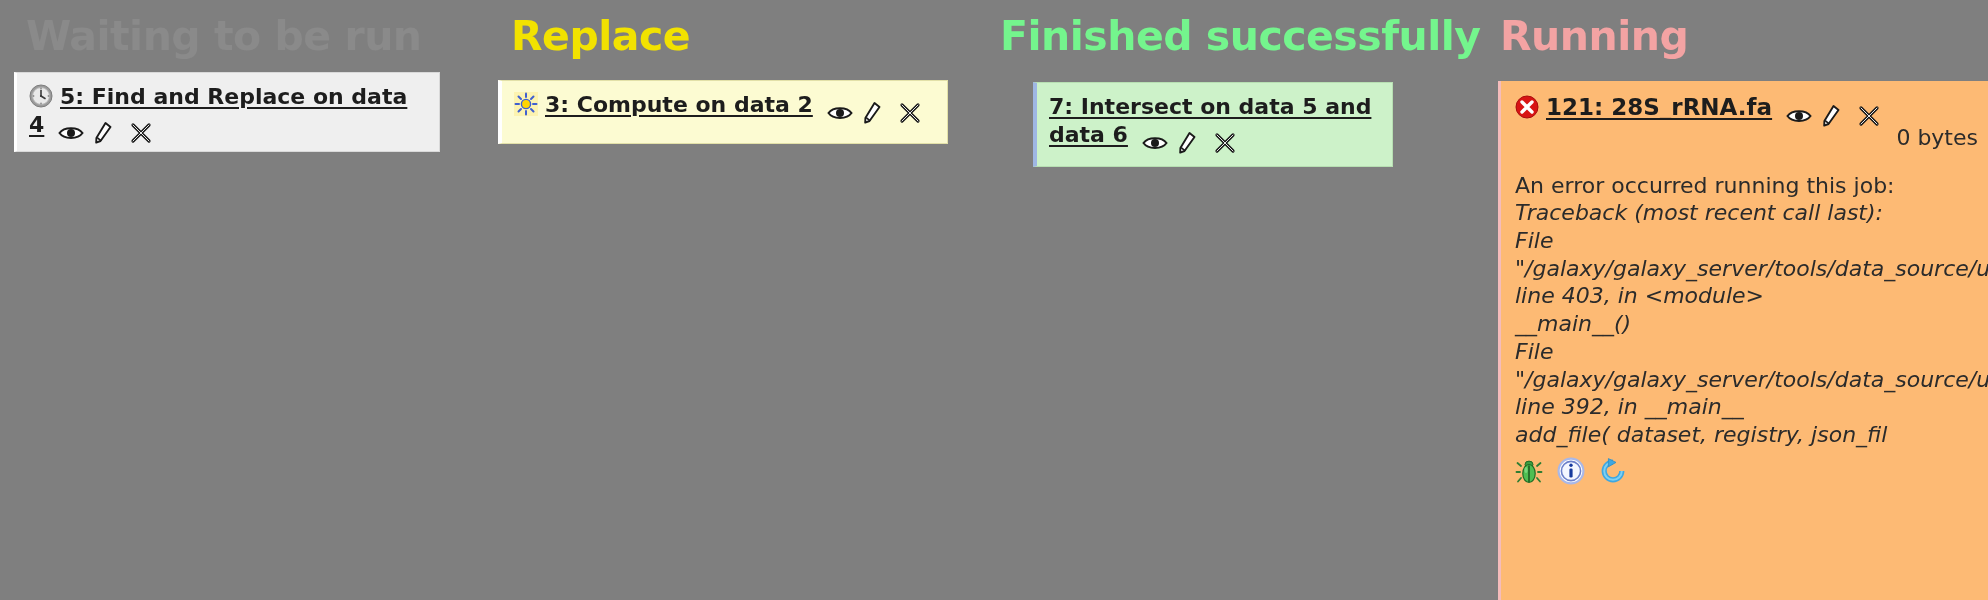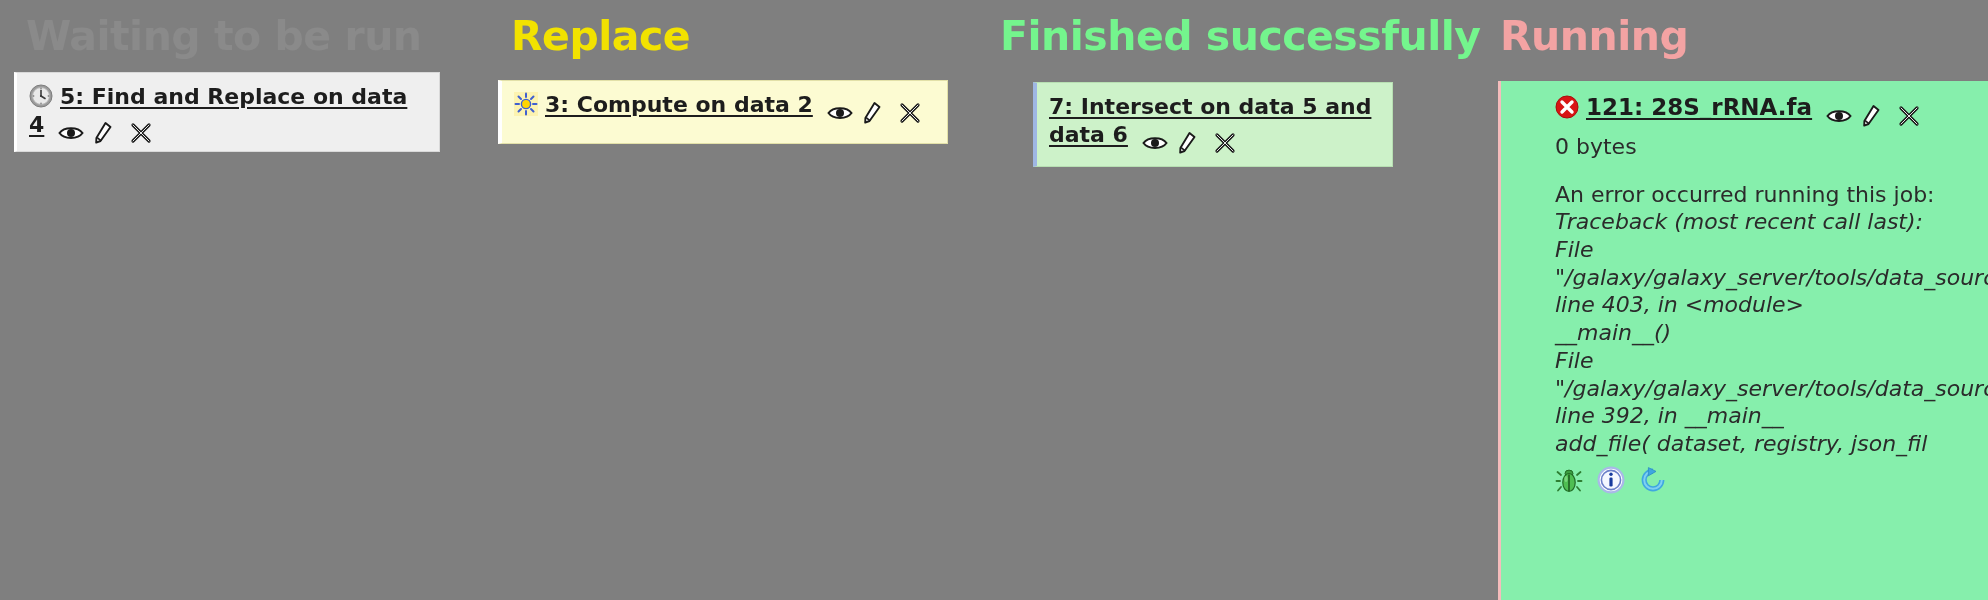--- a/index.html
+++ b/index.html
@@ -121,10 +121,9 @@
     top: 81px;
     width: 490px;
     height: 519px;
-    background: #86efac;
+    background: #fdba74;
     border: 0;
     border-left: 3px solid #f5bcbc;
-    padding-left: 40px;
   }
   .failed .card-inner { padding: 12px 10px 8px 14px; }
   .failed .title-row {

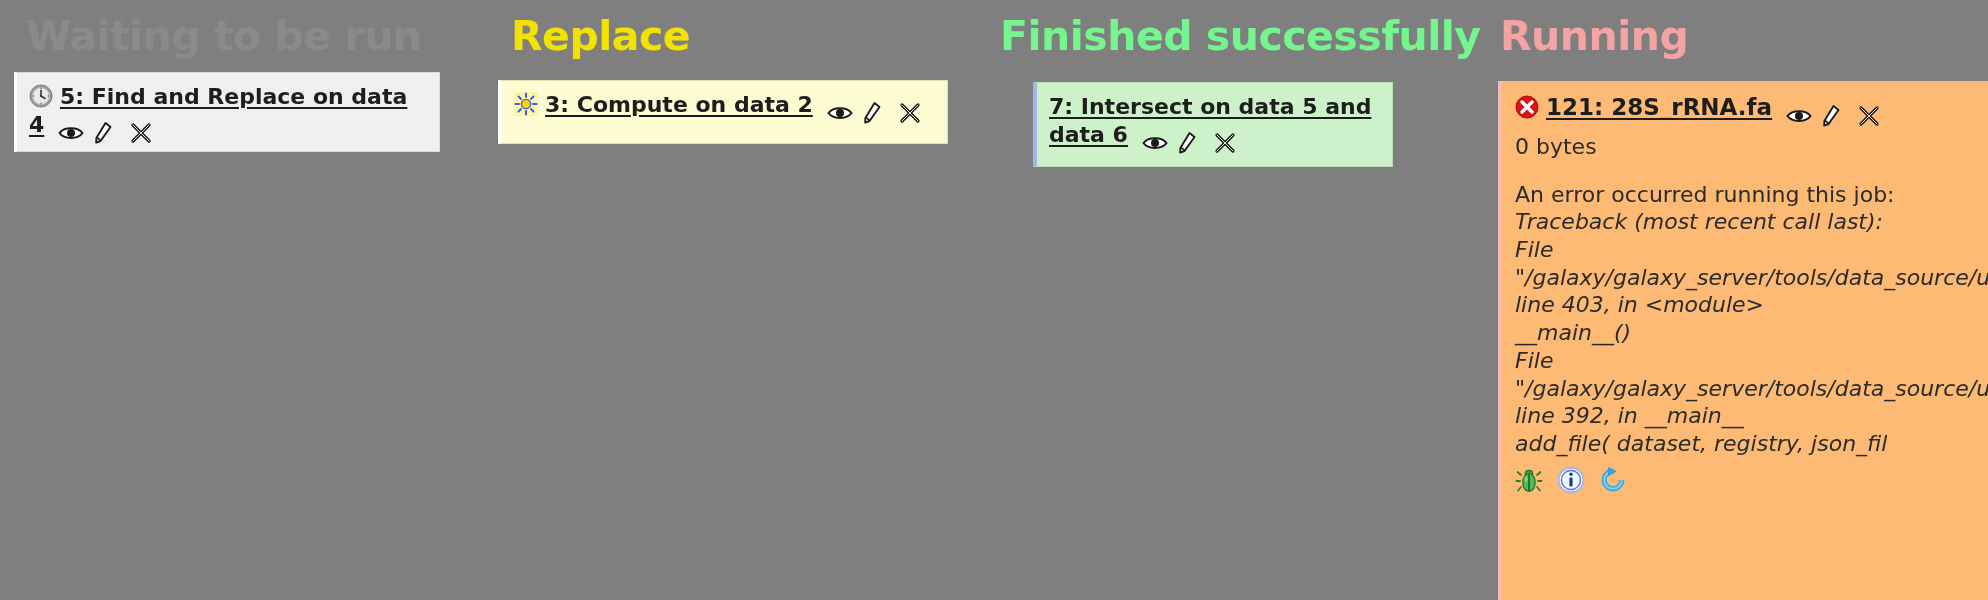--- a/index.html
+++ b/index.html
@@ -134,8 +134,8 @@
     font-size: 22px;
     font-weight: 400;
     color: #2b2b2b;
-    margin-top: 9px;
     line-height: 1.2;
+    text-align: right;
   }
   .failed .err {
     display: block;

